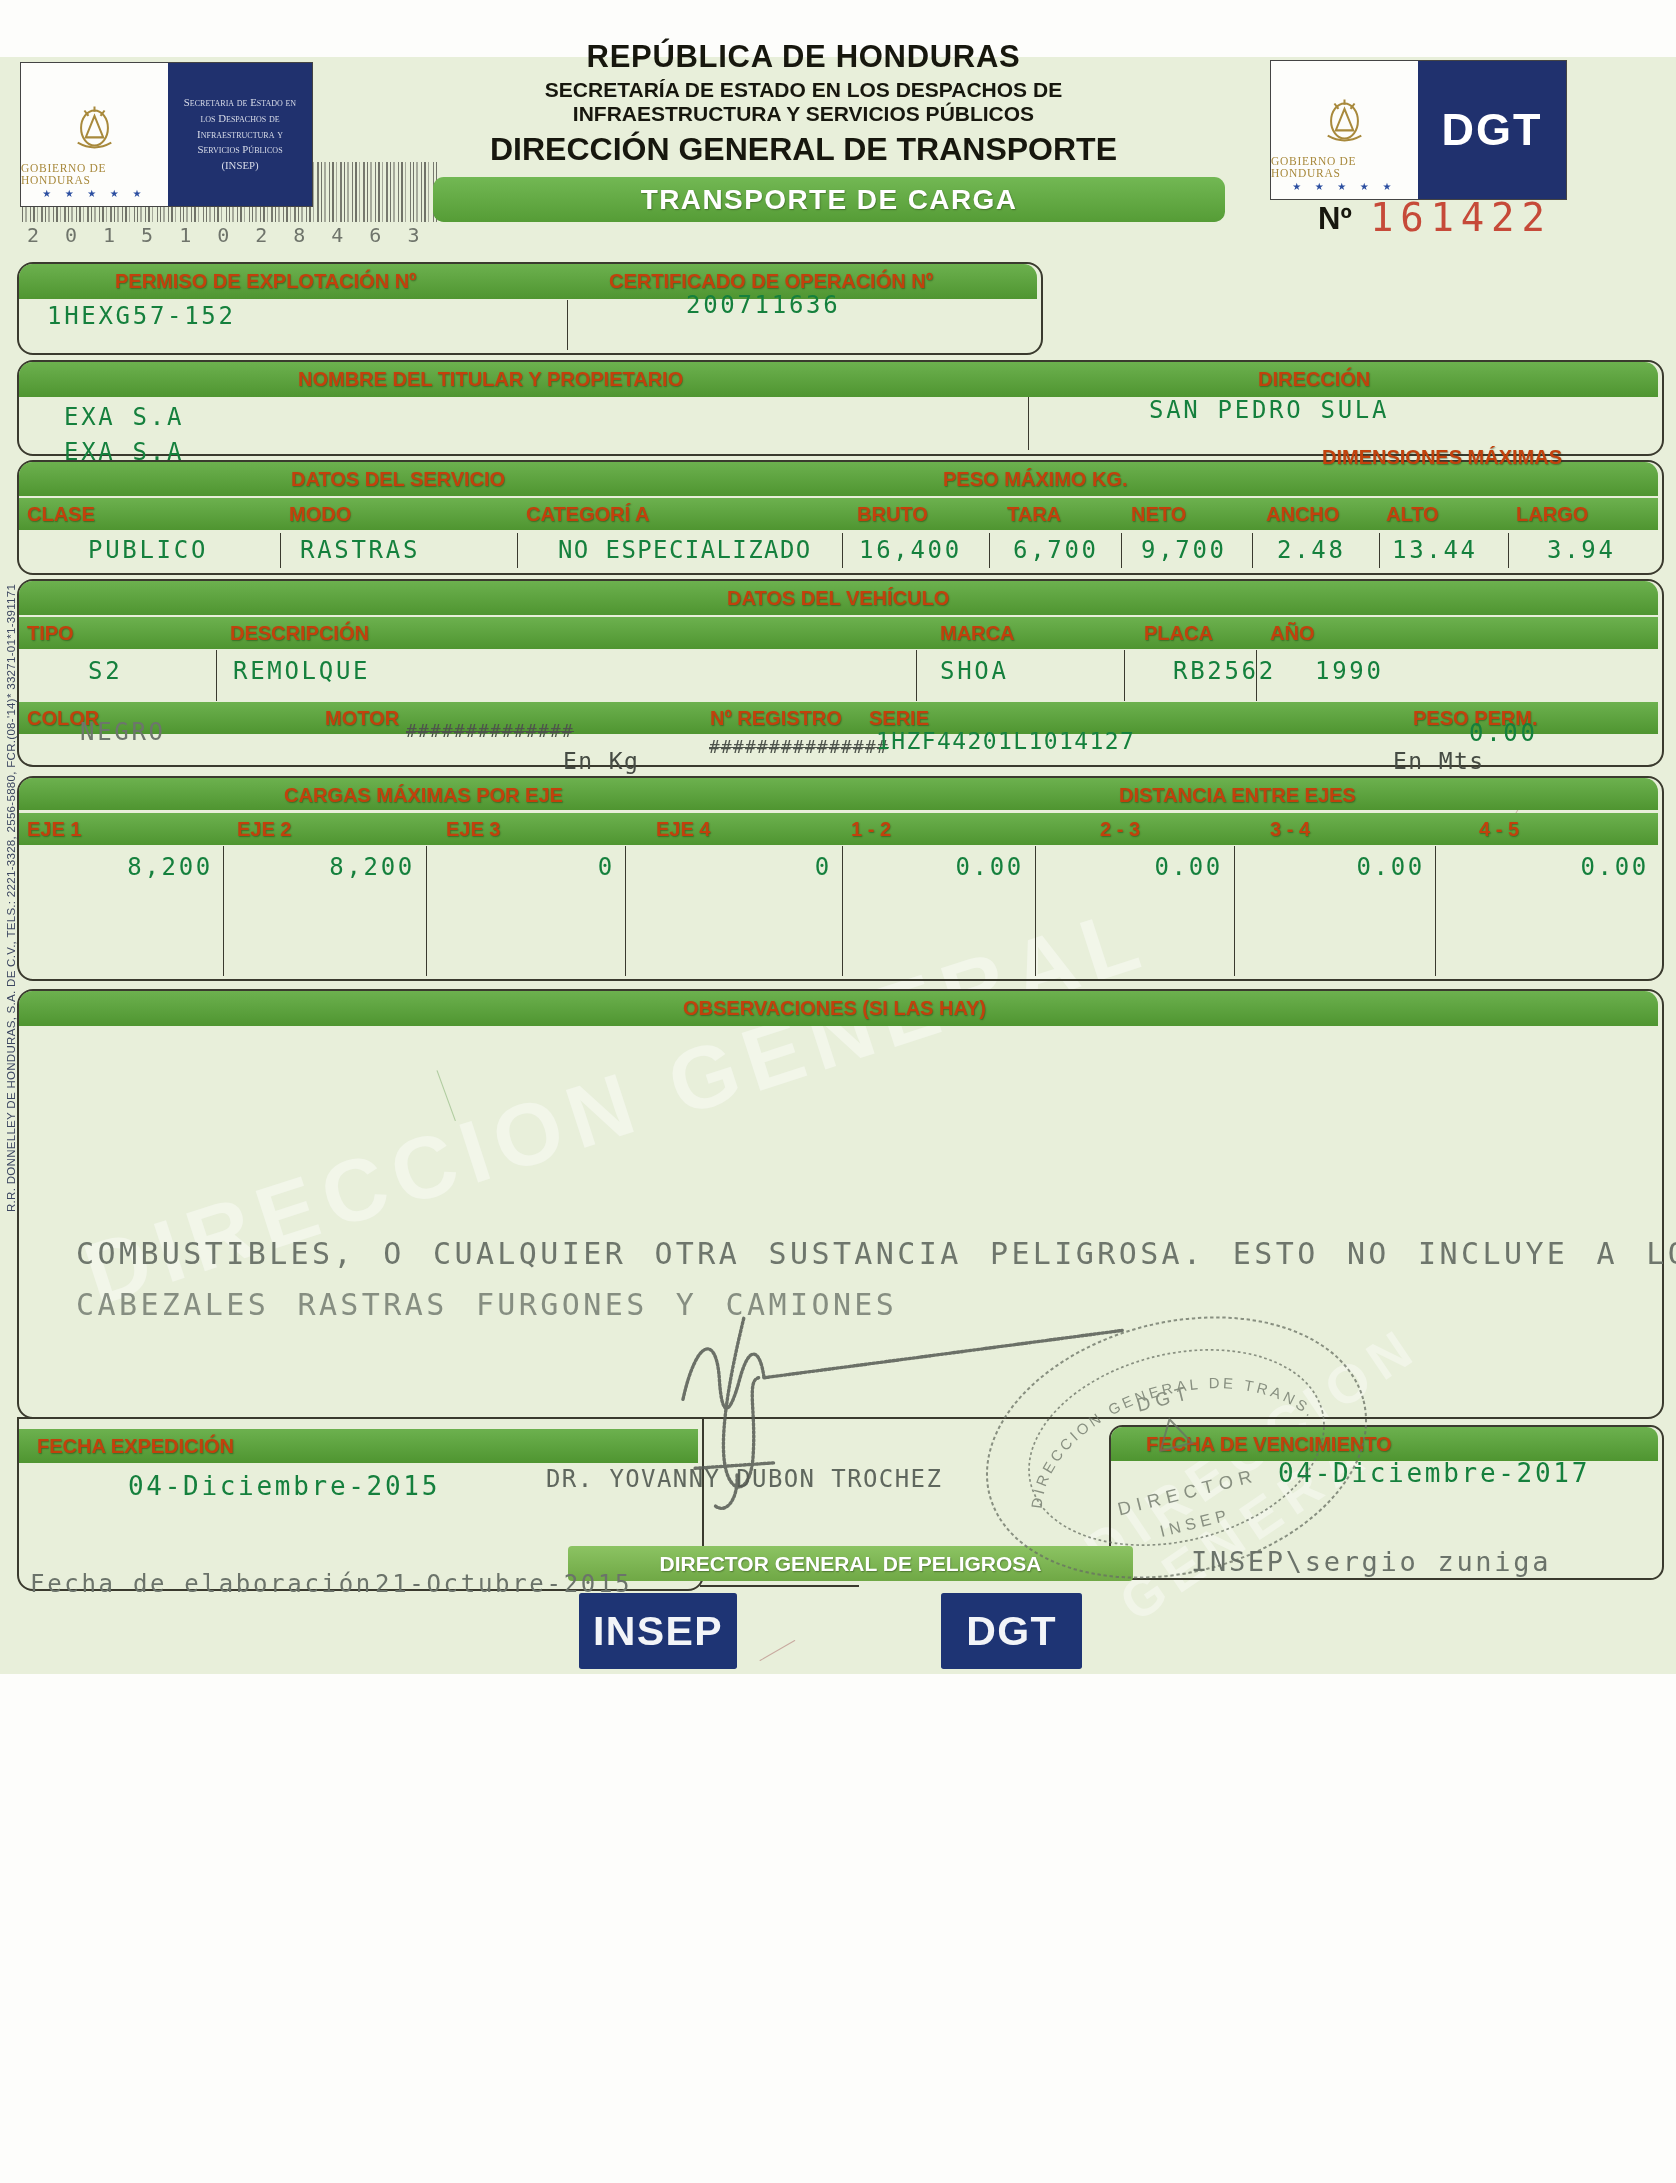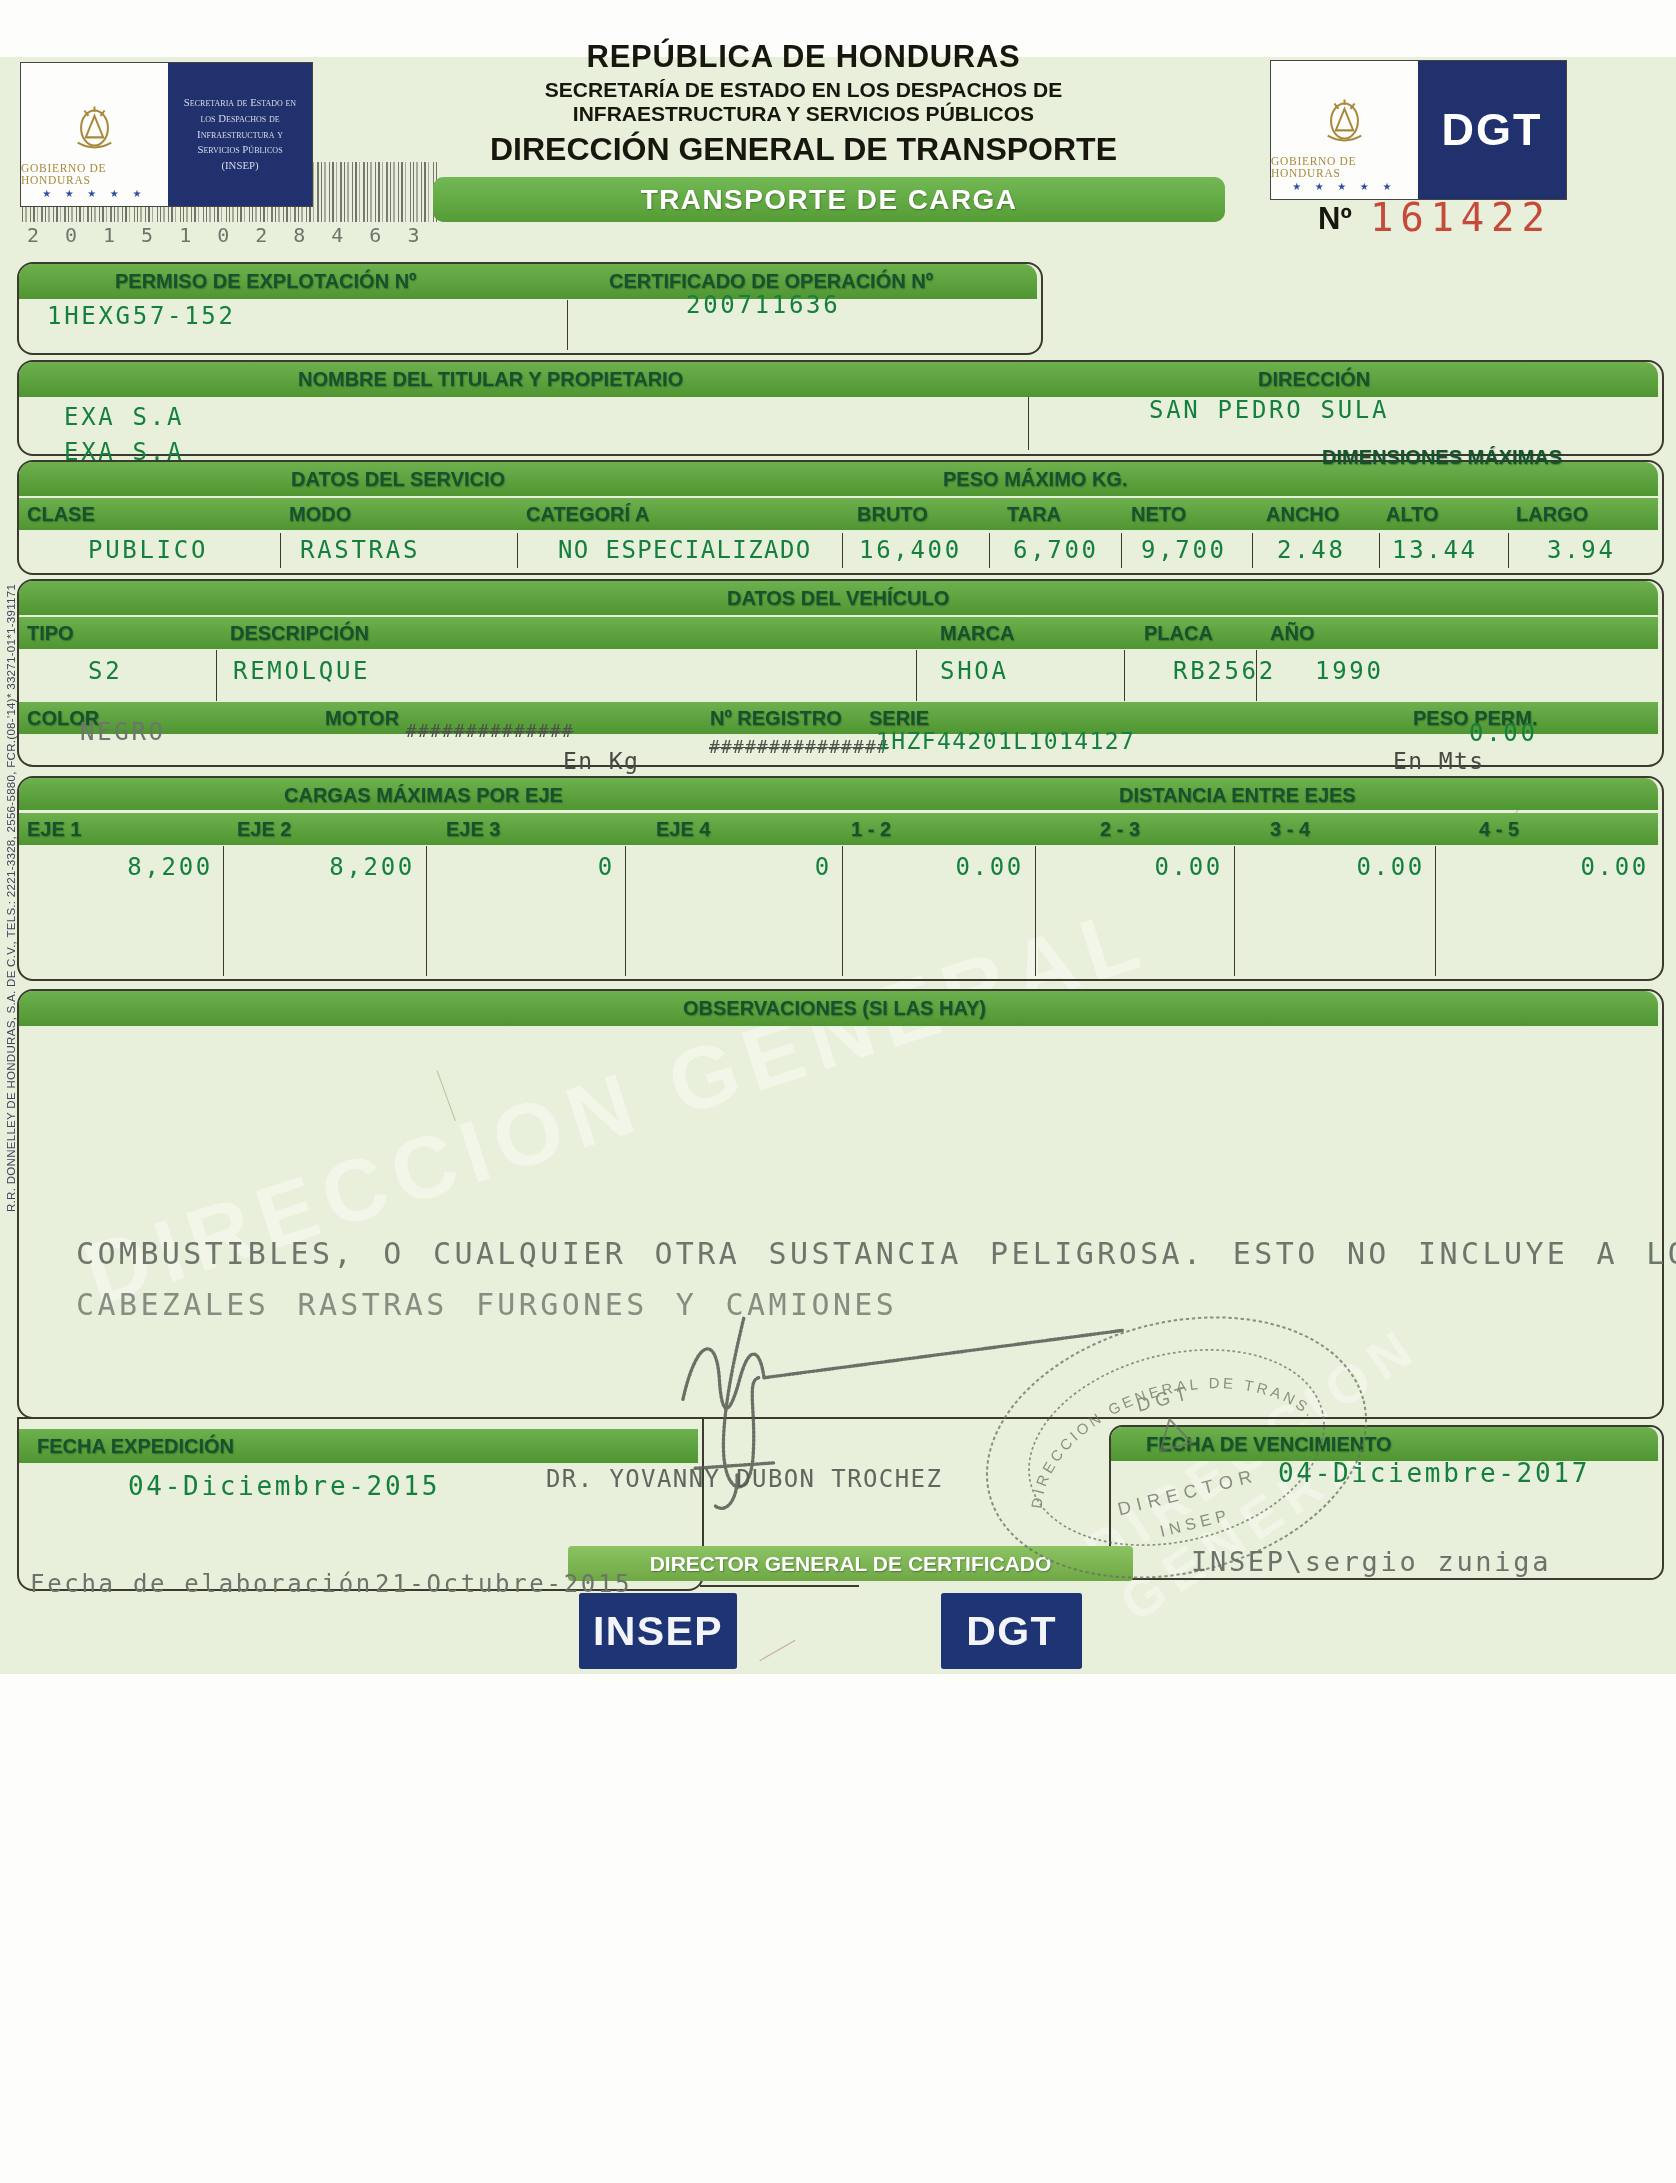--- a/index.html
+++ b/index.html
@@ -9,7 +9,7 @@
   .hdr{color:#17170e;font-weight:700;text-align:center;}
   .box{position:absolute;border:2px solid #3a3a2e;border-radius:16px;z-index:2;}
   .bar{position:absolute;background:#58a636;background-image:linear-gradient(180deg,rgba(255,255,255,.12),rgba(0,0,0,.10));z-index:2;}
-  .bar-label{position:absolute;color:#14532d;font:700 20px "Liberation Sans",sans-serif;text-shadow:0.7px 1.4px 1.4px rgba(30,50,15,.45);white-space:nowrap;z-index:3;}
+  .bar-label{position:absolute;color:#c2410c;font:700 20px "Liberation Sans",sans-serif;text-shadow:0.7px 1.4px 1.4px rgba(30,50,15,.45);white-space:nowrap;z-index:3;}
   .bar-center{display:flex;align-items:center;justify-content:center;color:#fff;font:700 20px "Liberation Sans",sans-serif;text-shadow:0.7px 1.4px 1.4px rgba(30,50,15,.45);white-space:nowrap;}
   .vline{position:absolute;width:1.4px;background:#3a3a2e;z-index:2;}
   .val{position:absolute;font-family:"DejaVu Sans Mono",monospace;color:#15803d;letter-spacing:2.7px;font-size:24px;white-space:nowrap;z-index:3;}

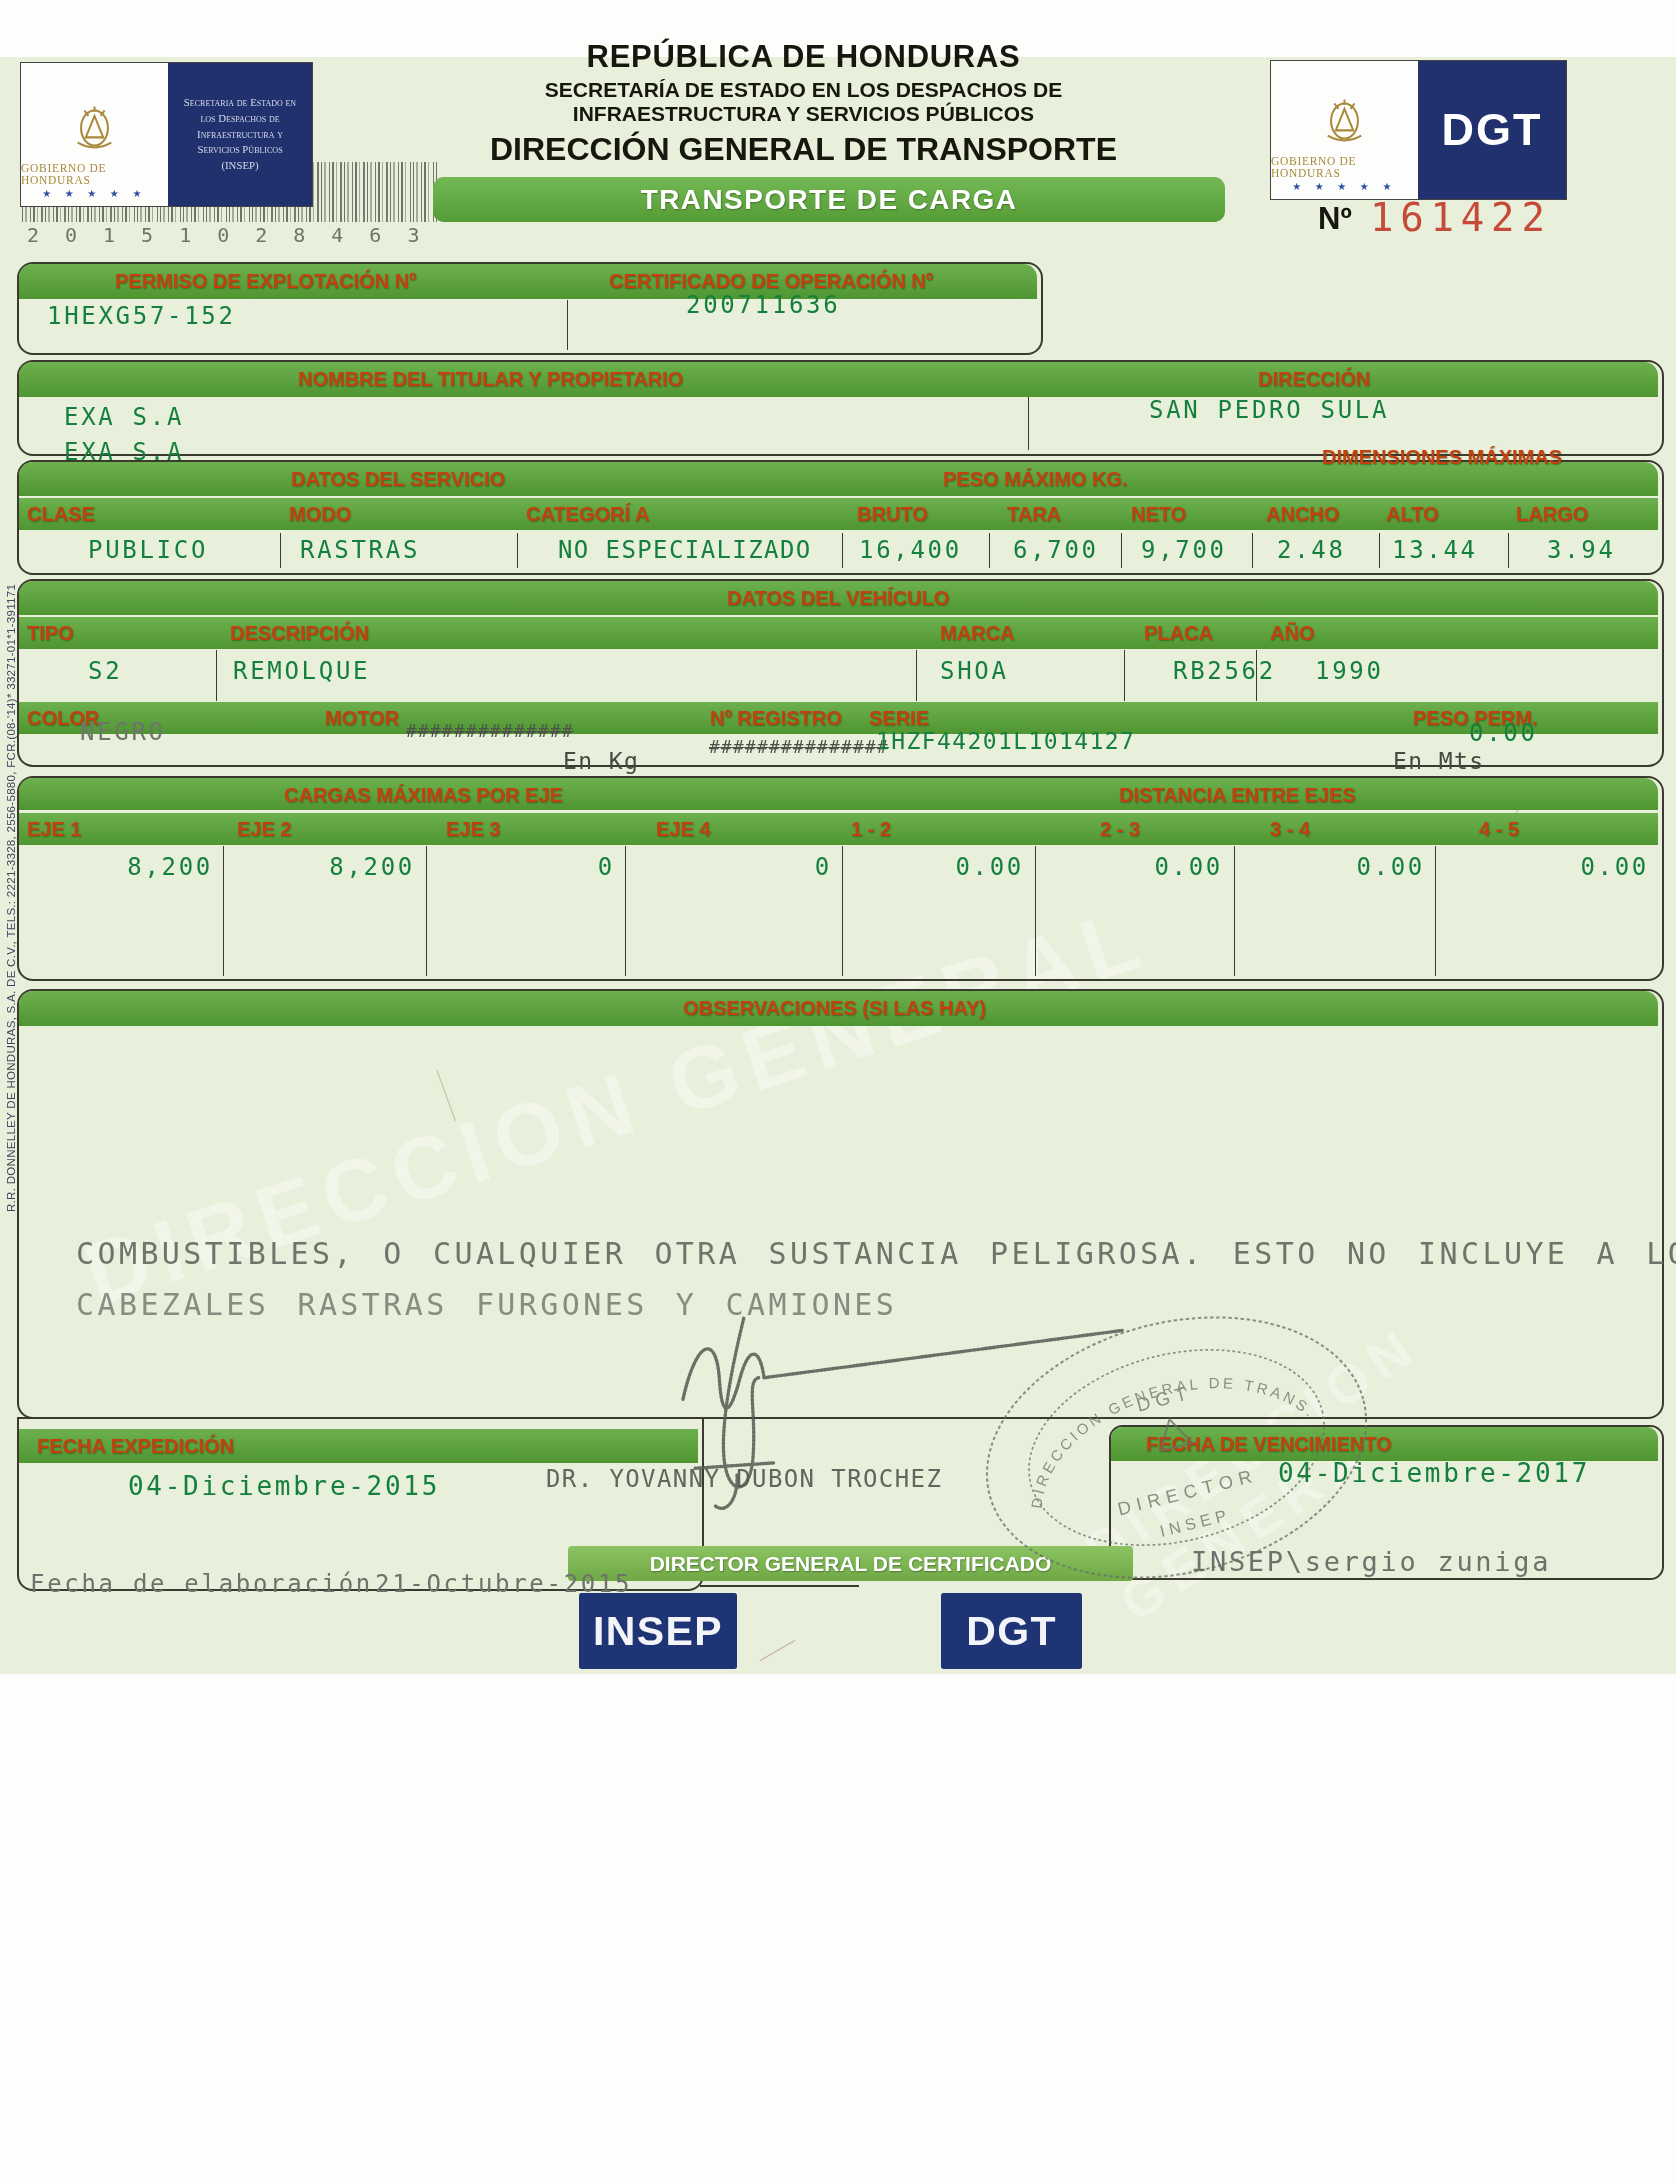--- a/index.html
+++ b/index.html
@@ -248,7 +248,7 @@
   <div class="val" style="left:1191px;top:1546px;font-size:27px;color:#6b736a;z-index:4;">INSEP\sergio zuniga</div>
 
   <div class="bar bar-center" style="left:568px;top:1546px;width:565px;height:35px;background-color:#7cbb4d;border-radius:4px;font-size:21px;z-index:3;">
-    <span>DIRECTOR GENERAL DE CERTIFICADO</span>
+    <span>DIRECTOR GENERAL DE PELIGROSA</span>
   </div>
   <div class="abs" style="left:579px;top:1593px;width:158px;height:76px;background:#1e3474;display:flex;align-items:center;justify-content:center;border-radius:2.7px;z-index:3;">
     <span style="color:#f2f4f8;font-weight:700;font-size:41px;letter-spacing:1.4px;">INSEP</span>

